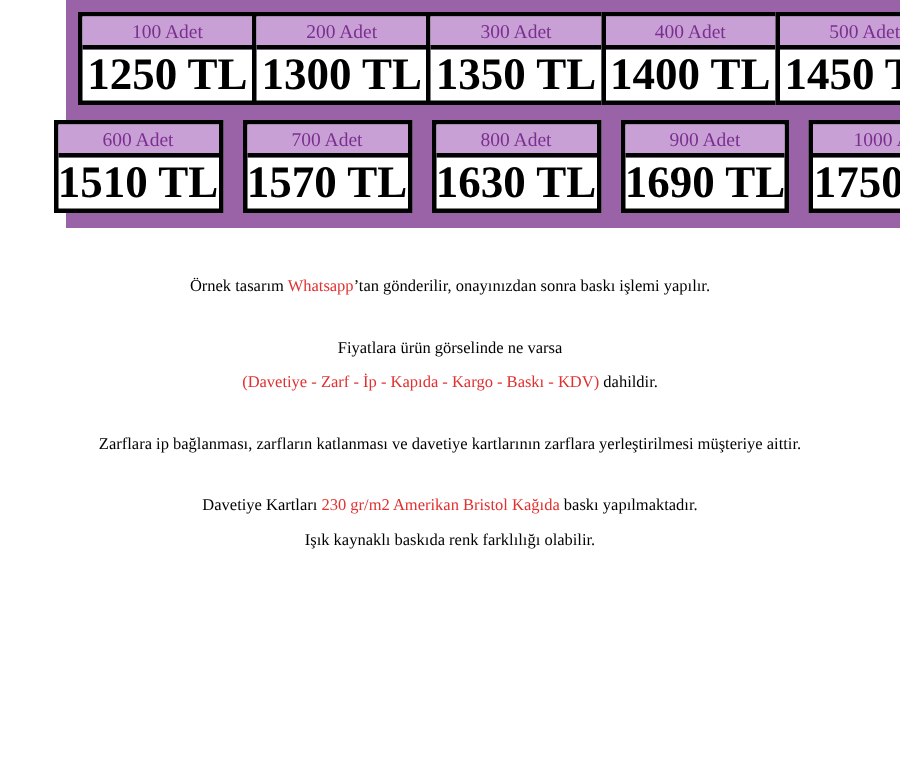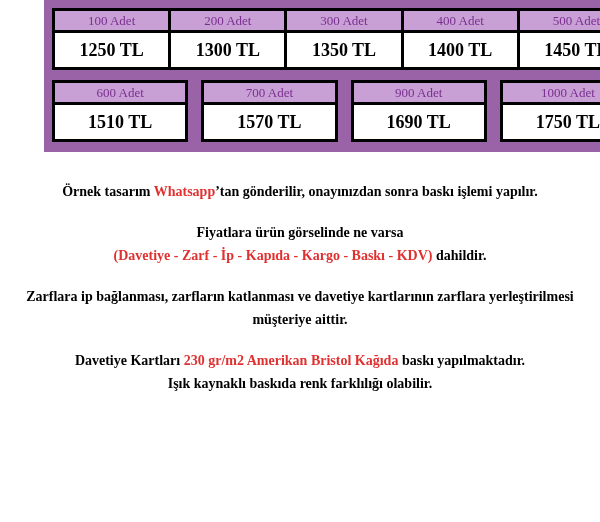--- a/index.html
+++ b/index.html
@@ -60,7 +60,7 @@
 
   .price {
     font-family: "Liberation Serif", serif;
-    font-size: 18px;
+    font-size: 30px;
     font-weight: bold;
     line-height: 34px;
     color: #000000;

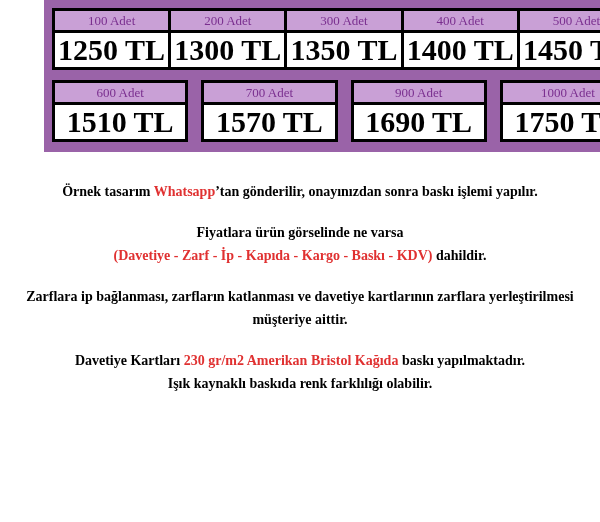--- a/index.html
+++ b/index.html
@@ -126,6 +126,10 @@
       <div class="price">1570 TL</div>
     </div>
     <div class="price-cell">
+      <div class="qty">800 Adet</div>
+      <div class="price">1630 TL</div>
+    </div>
+    <div class="price-cell">
       <div class="qty">900 Adet</div>
       <div class="price">1690 TL</div>
     </div>

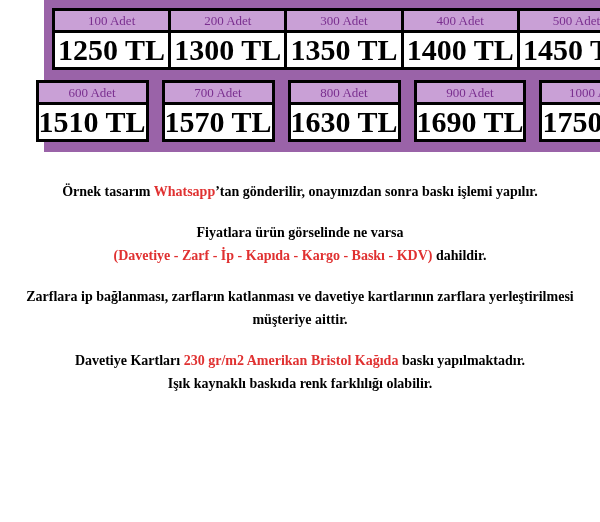--- a/index.html
+++ b/index.html
@@ -74,10 +74,9 @@
     text-align: center;
   }
   .note {
-    font-size: 14px;
+    font-size: 11px;
     line-height: 23px;
     margin: 0 0 18px 0;
-    font-weight: bold;
   }
   .note.tight {
   }

